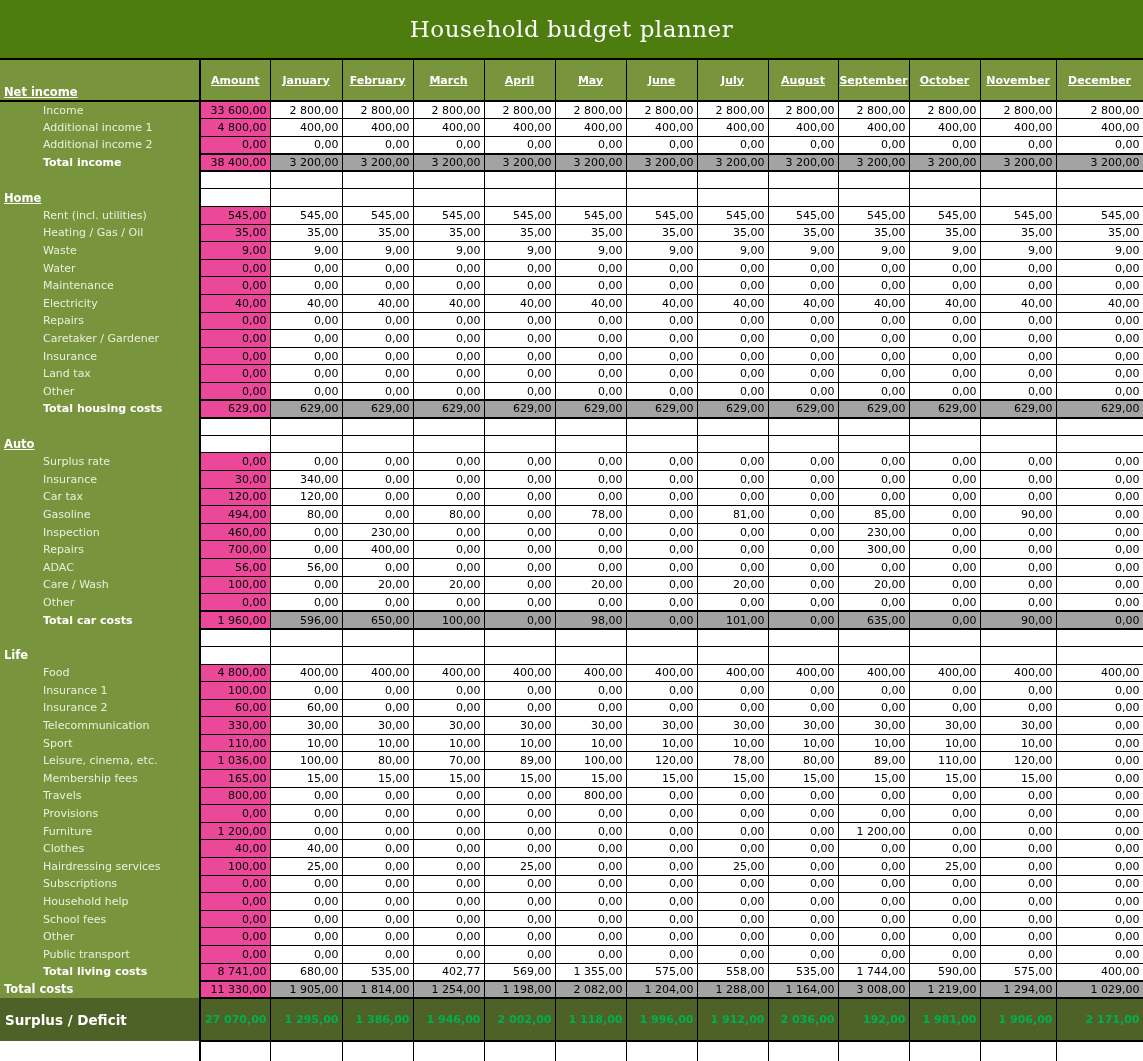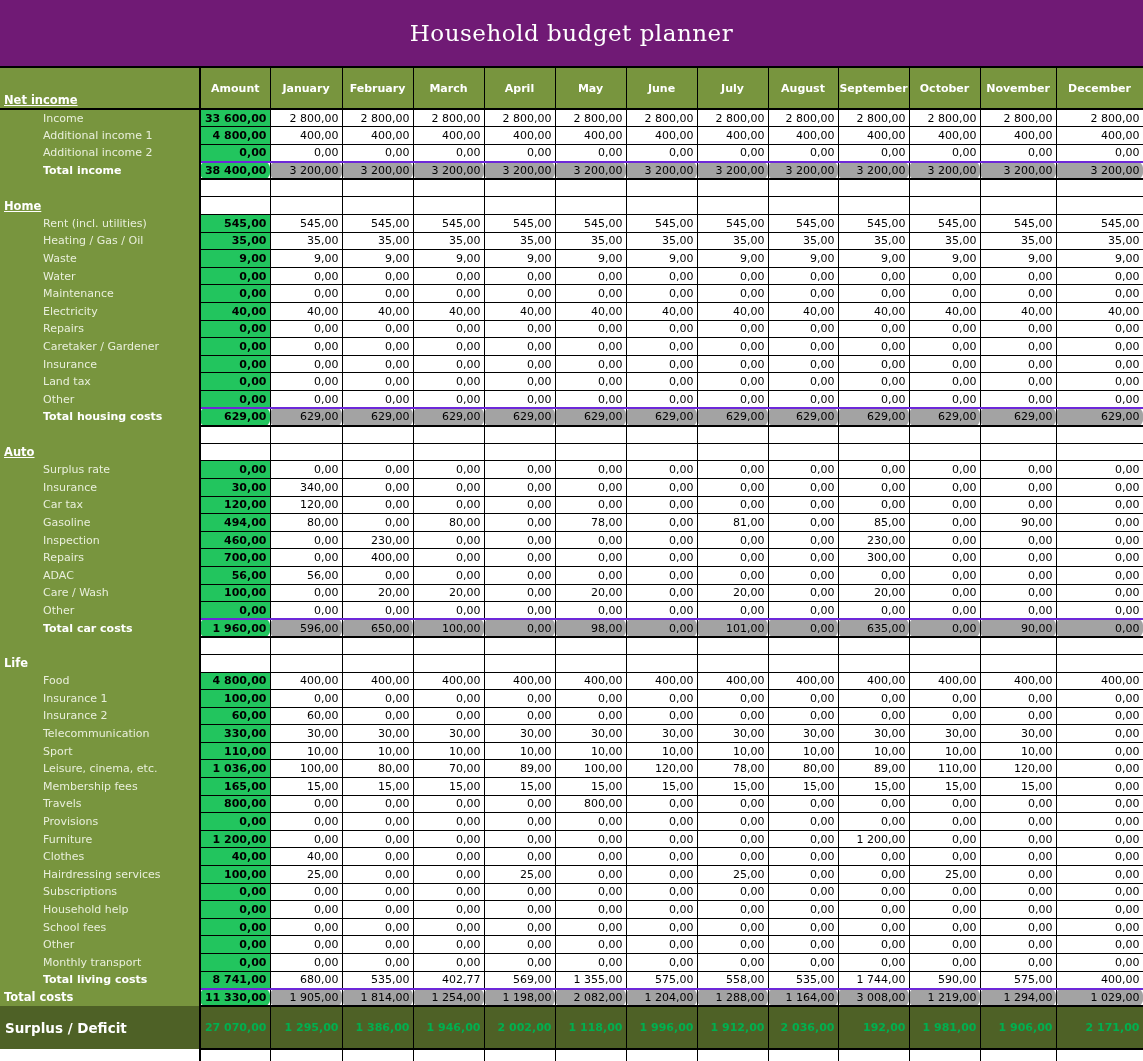--- a/index.html
+++ b/index.html
@@ -8,7 +8,7 @@
     font-family:"DejaVu Sans","Liberation Sans",sans-serif;
   }
   .titlebar{
-    height:66px;background:#701a75;color:#fff;
+    height:58px;background:#4d7c0f;color:#fff;
     display:flex;align-items:center;justify-content:center;
     font-family:"DejaVu Serif","Liberation Serif",serif;
     font-size:23px;letter-spacing:.5px;

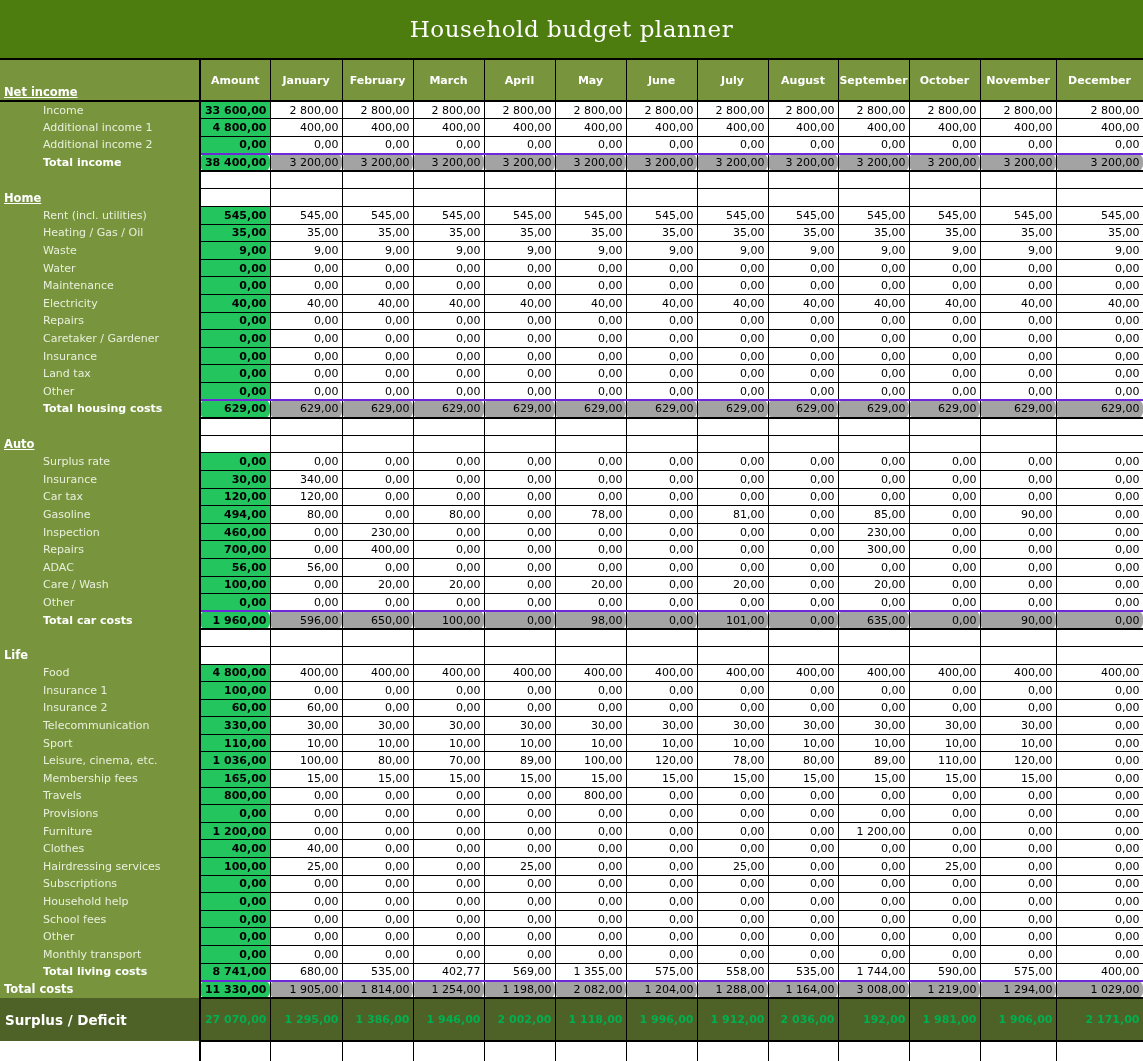--- a/index.html
+++ b/index.html
@@ -26,7 +26,7 @@
   tr.header th{
     height:42px;background:#78953e;color:#fff;font-weight:bold;
     border:1px solid #000;border-top:2px solid #000;border-bottom:2px solid #000;
-    text-align:center;vertical-align:middle;padding:0;
+    text-align:center;vertical-align:middle;padding:0;text-decoration:underline;
   }
   tr.header th.corner{
     text-align:left;vertical-align:bottom;padding:0 0 1px 4px;

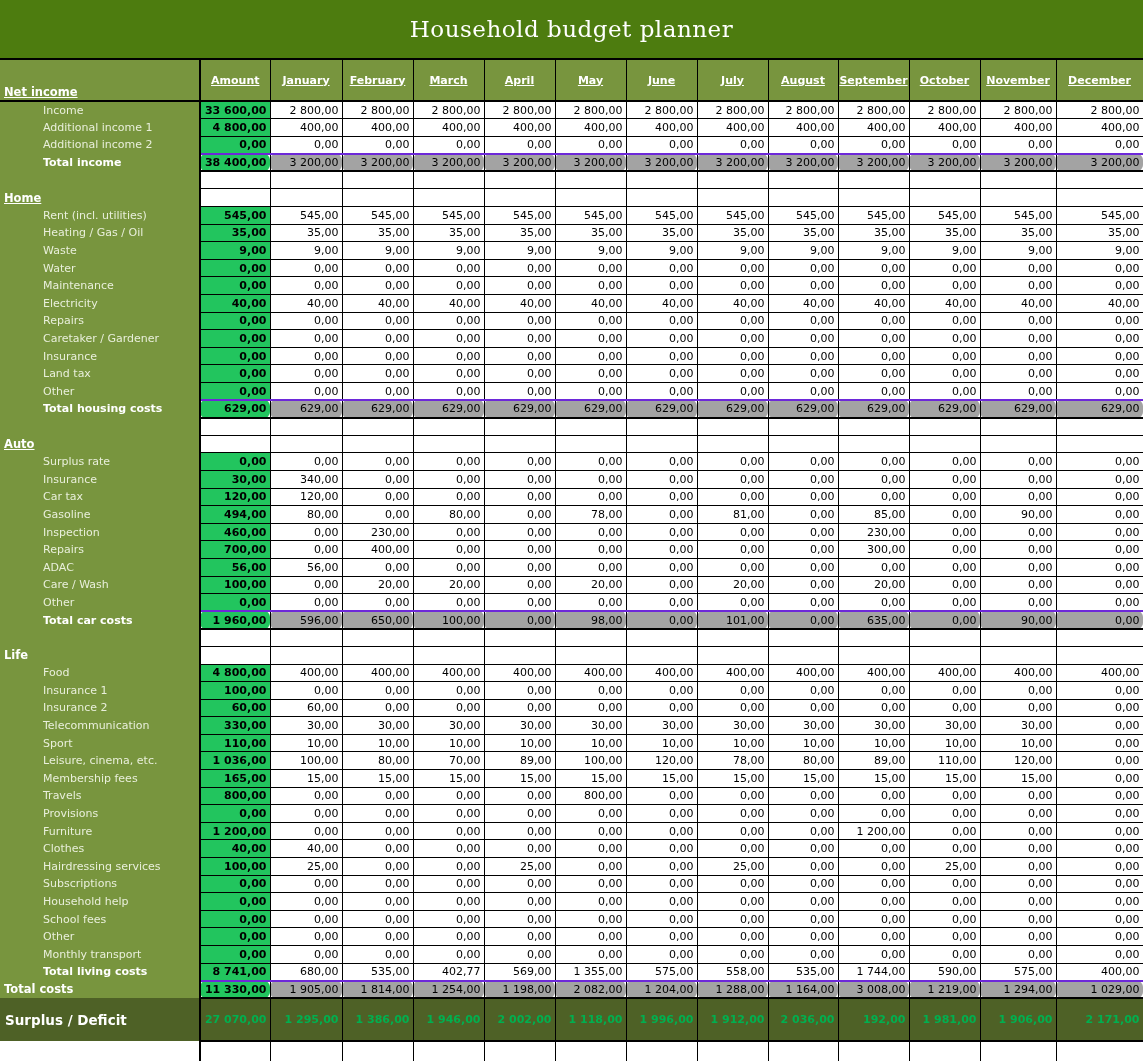--- a/index.html
+++ b/index.html
@@ -46,7 +46,7 @@
     background:#fff;border:1px solid #000;text-align:right;
     padding:0 3px 0 0;color:#000;vertical-align:middle;
   }
-  td.amount{background:#22c55e;font-weight:bold;}
+  td.amount{background:#ec4899;}
   td.mid{background:#a3a3a3;}
   tr.r-total td.val,tr.r-grand td.val{border-top:2px solid #6d28d9;border-bottom:2px solid #000;border-radius:6px;}
   

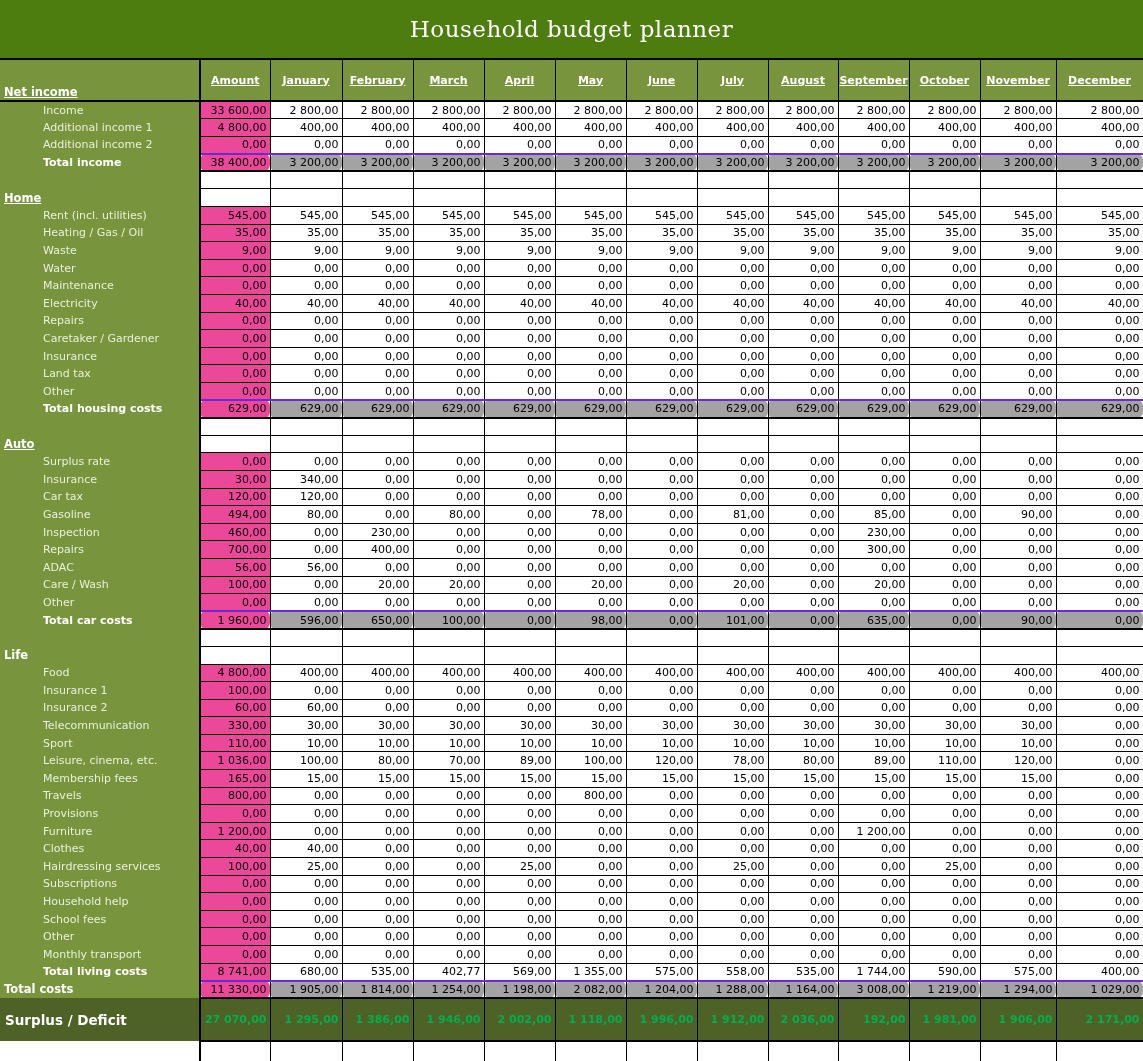--- a/index.html
+++ b/index.html
@@ -48,7 +48,7 @@
   }
   td.amount{background:#ec4899;}
   td.mid{background:#a3a3a3;}
-  tr.r-total td.val,tr.r-grand td.val{border-top:2px solid #6d28d9;border-bottom:2px solid #000;border-radius:6px;}
+  tr.r-total td.val,tr.r-grand td.val{border-top:2px solid #000000;border-bottom:2px solid #000;}
   
   tr.r-surplus{height:43px;}
   tr.r-surplus td.lbl{

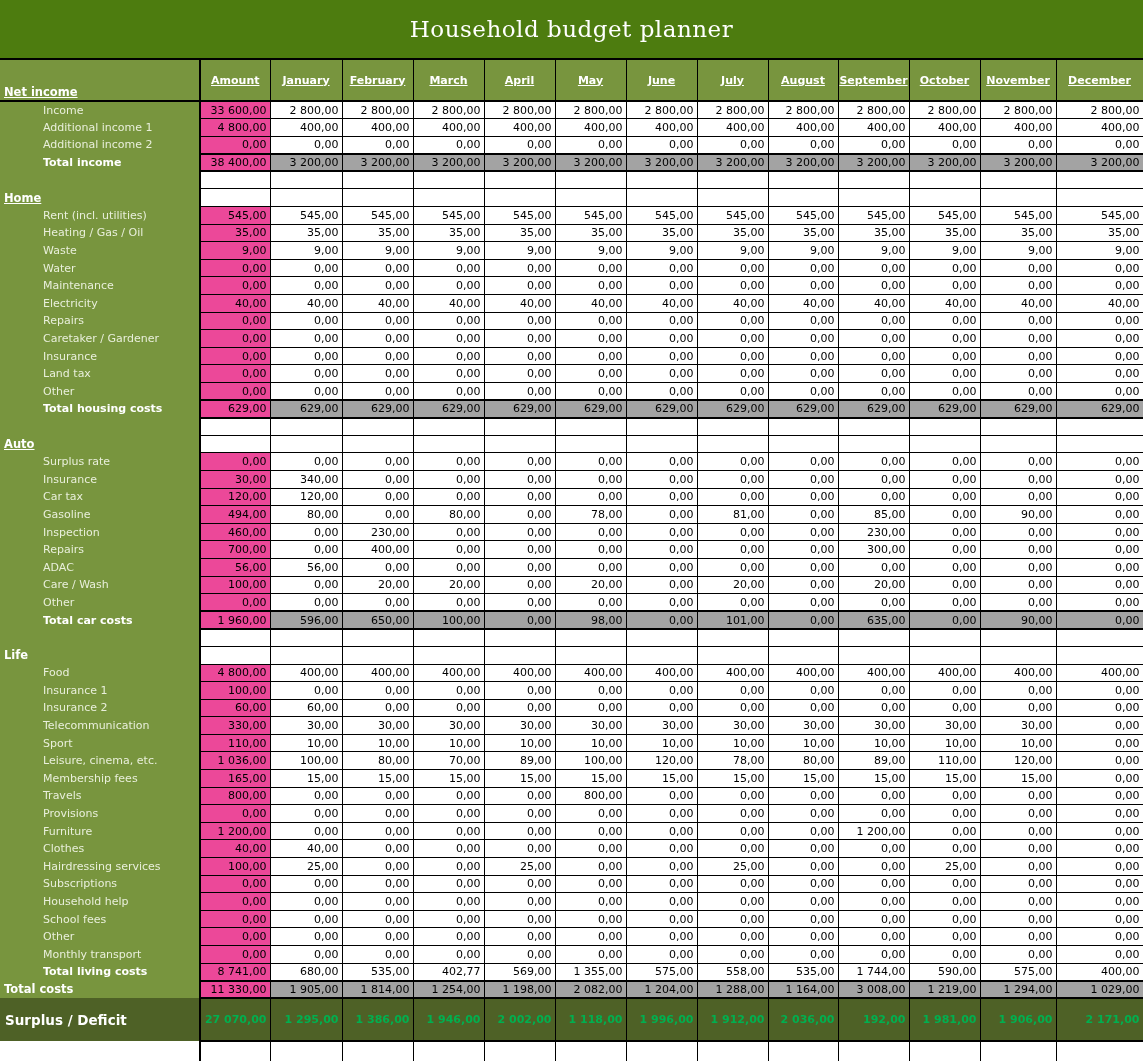--- a/index.html
+++ b/index.html
@@ -879,7 +879,7 @@
         <td class="val">0,00</td>
       </tr>
       <tr class="r-item">
-        <td class="lbl lbl-item">Monthly transport</td>
+        <td class="lbl lbl-item">Public transport</td>
         <td class="val amount">0,00</td>
         <td class="val">0,00</td>
         <td class="val">0,00</td>

